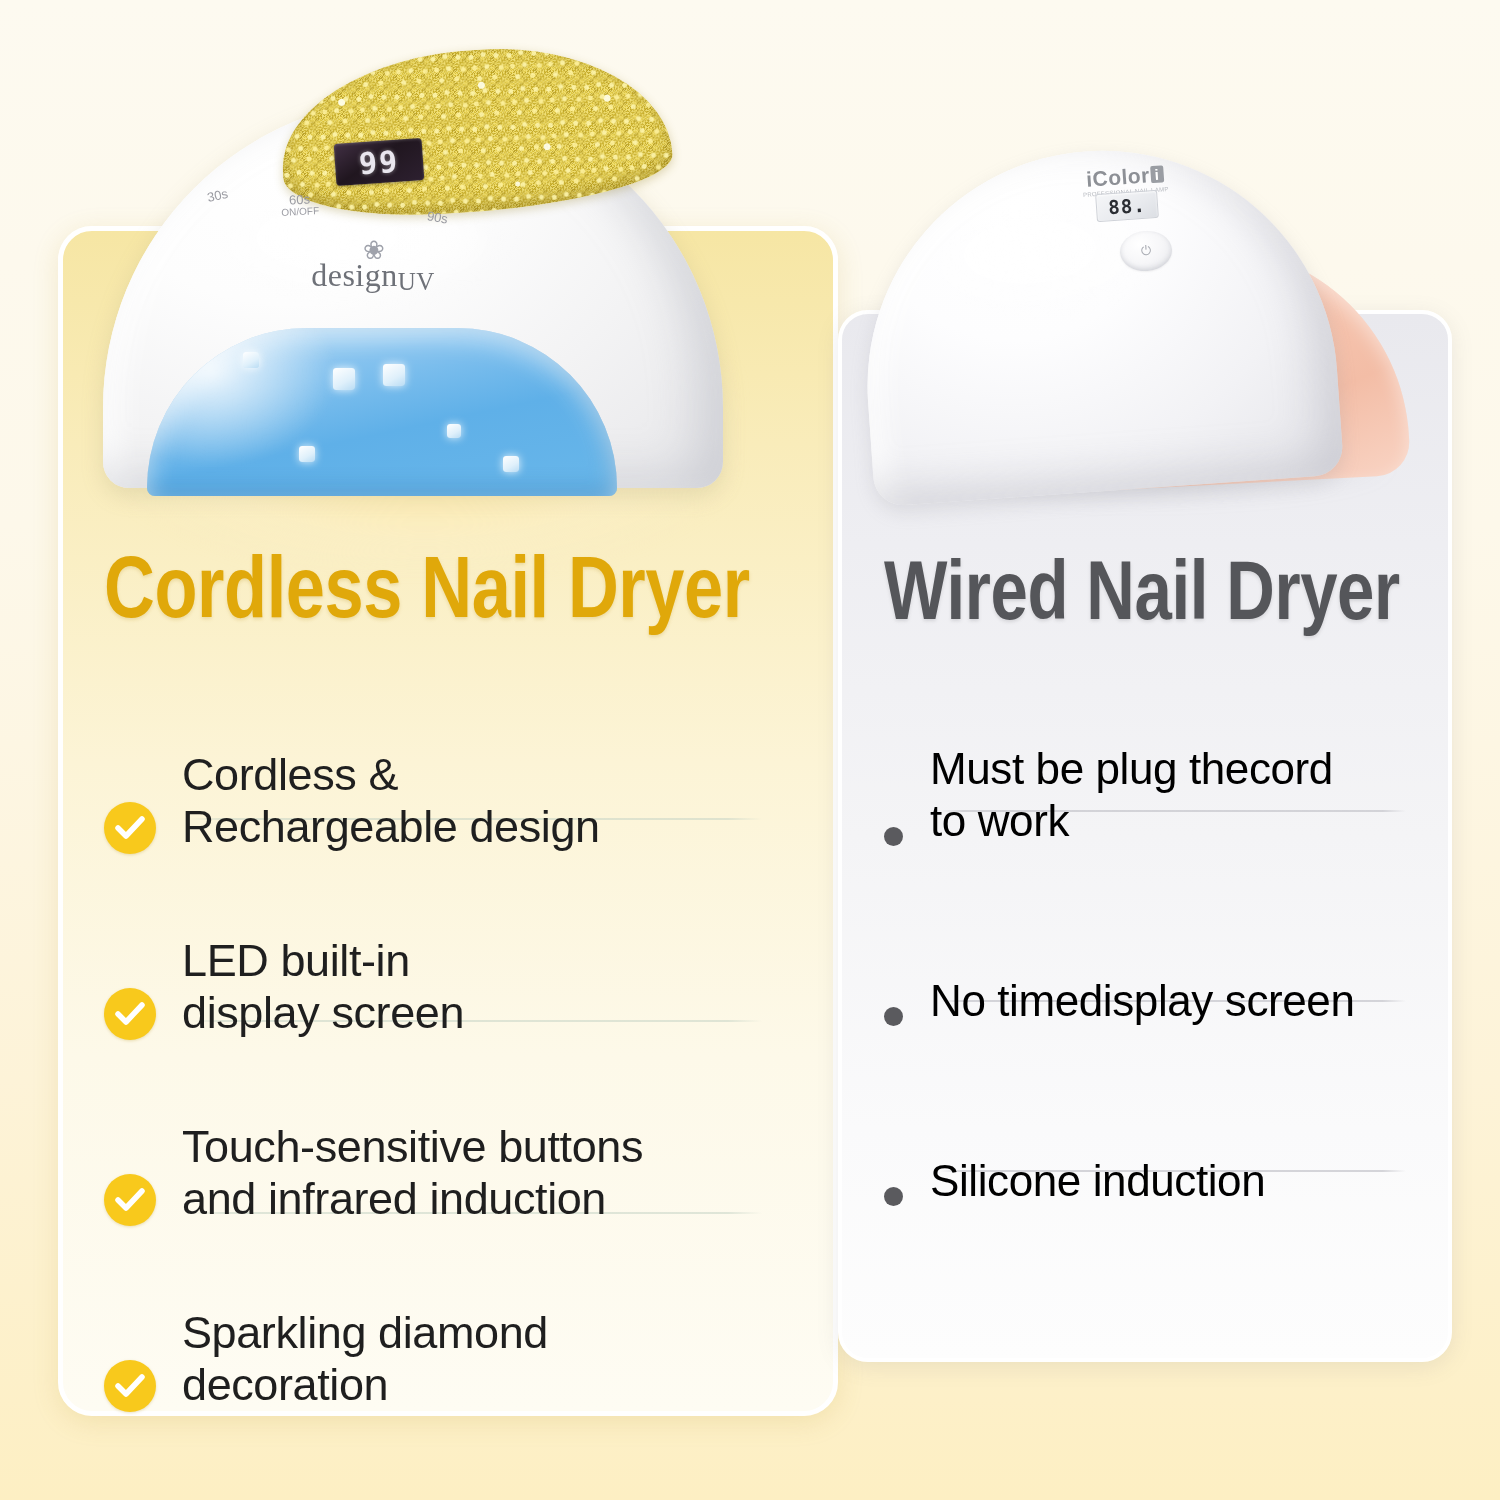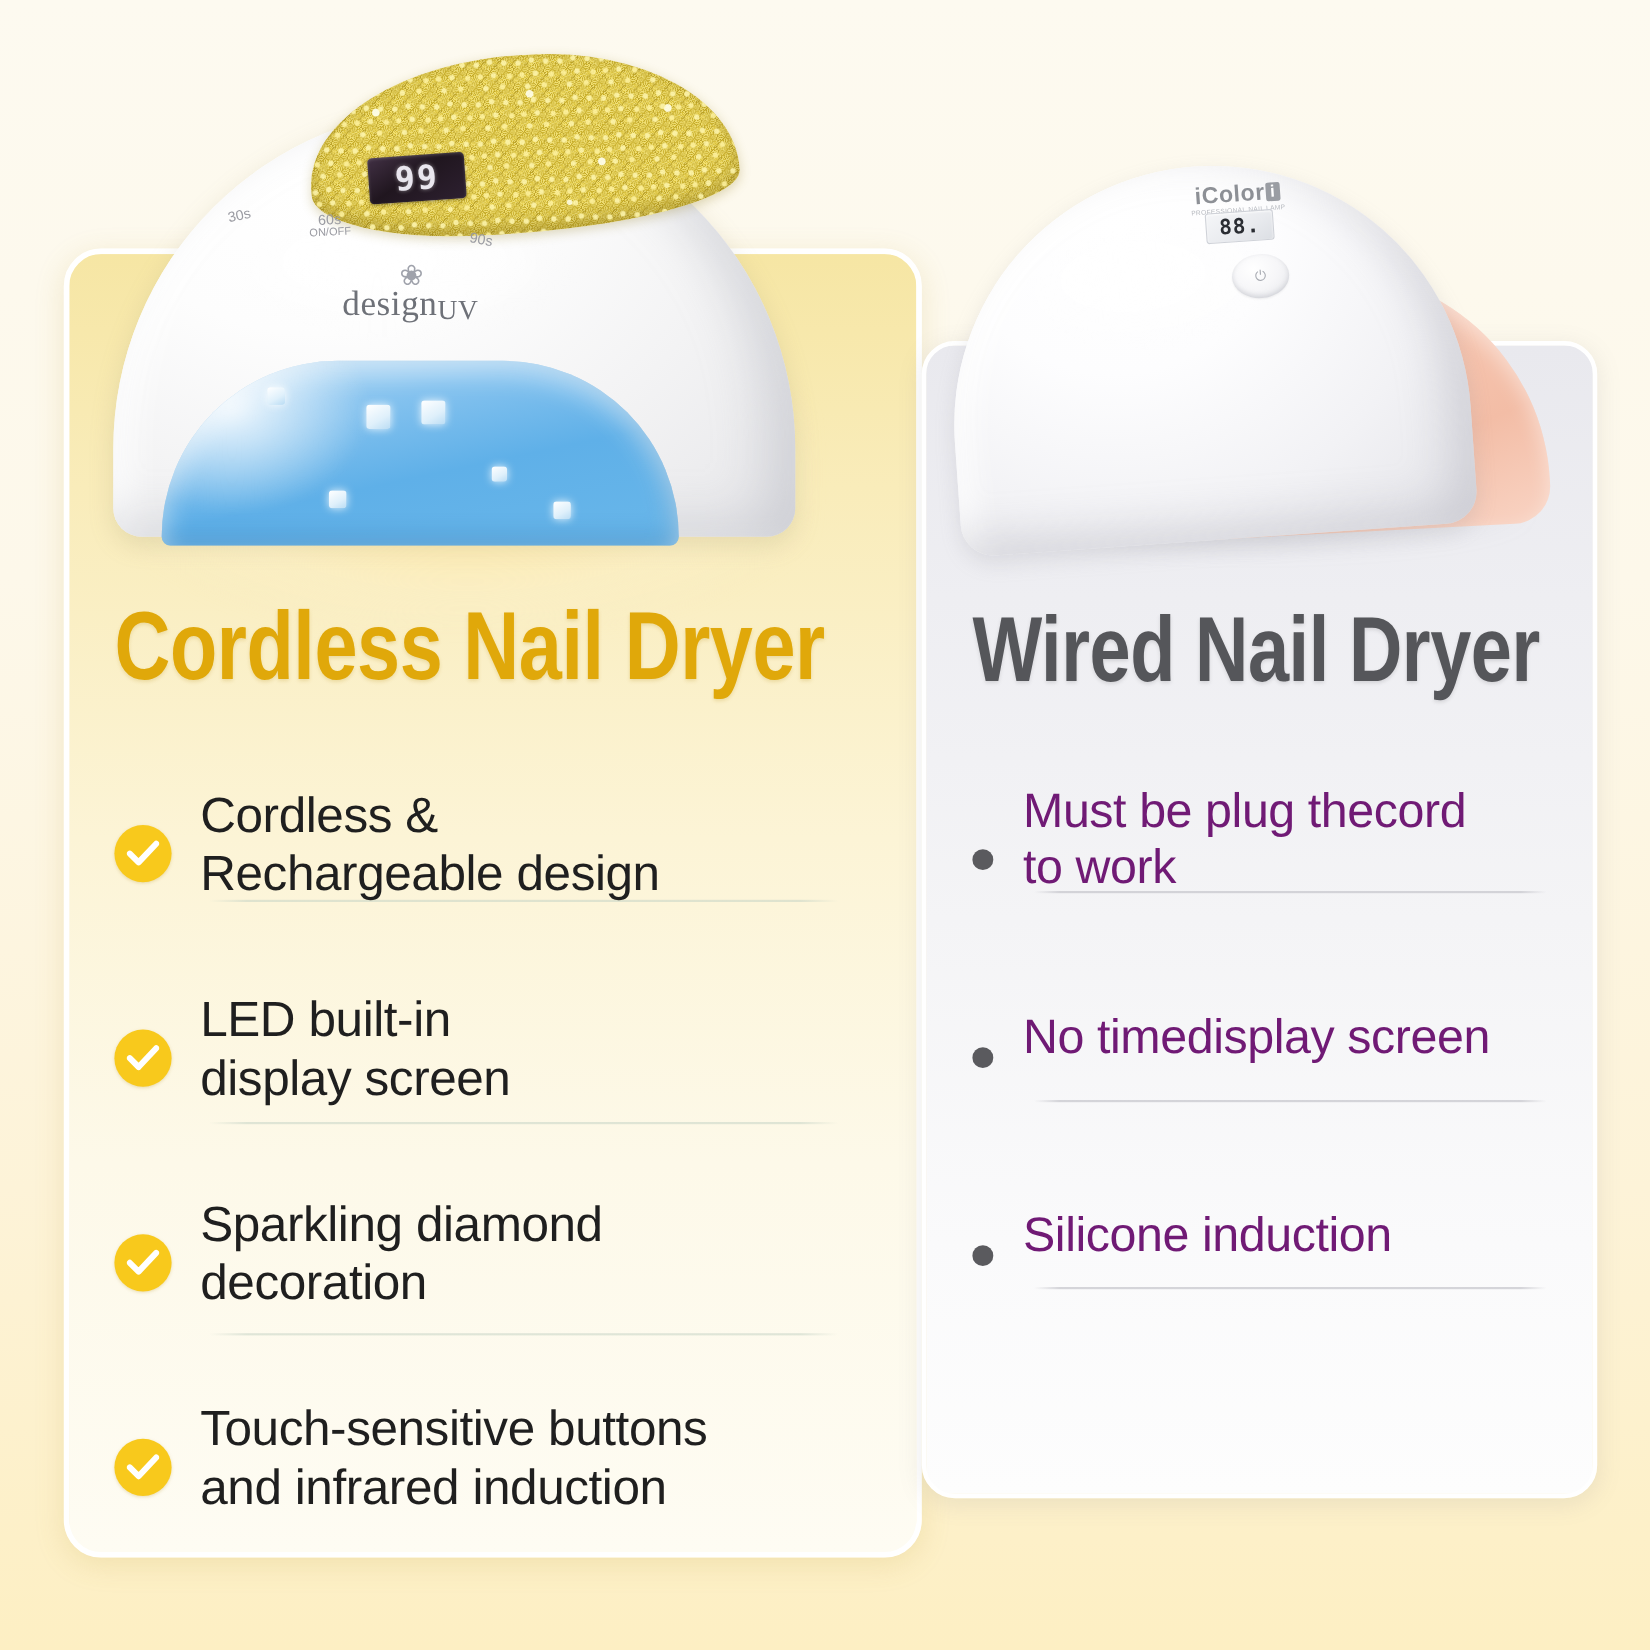--- a/index.html
+++ b/index.html
@@ -44,7 +44,7 @@
   #left-list  { left:104px; top:668px; width:680px; }
   #right-list { left:884px; top:666px; width:540px; }
 
-  .feature-row { display:flex; align-items:center; position:relative; }
+  .feature-row { display:flex; align-items:flex-end; position:relative; }
 
   
   #left-list .feature-row { min-height:186px; }

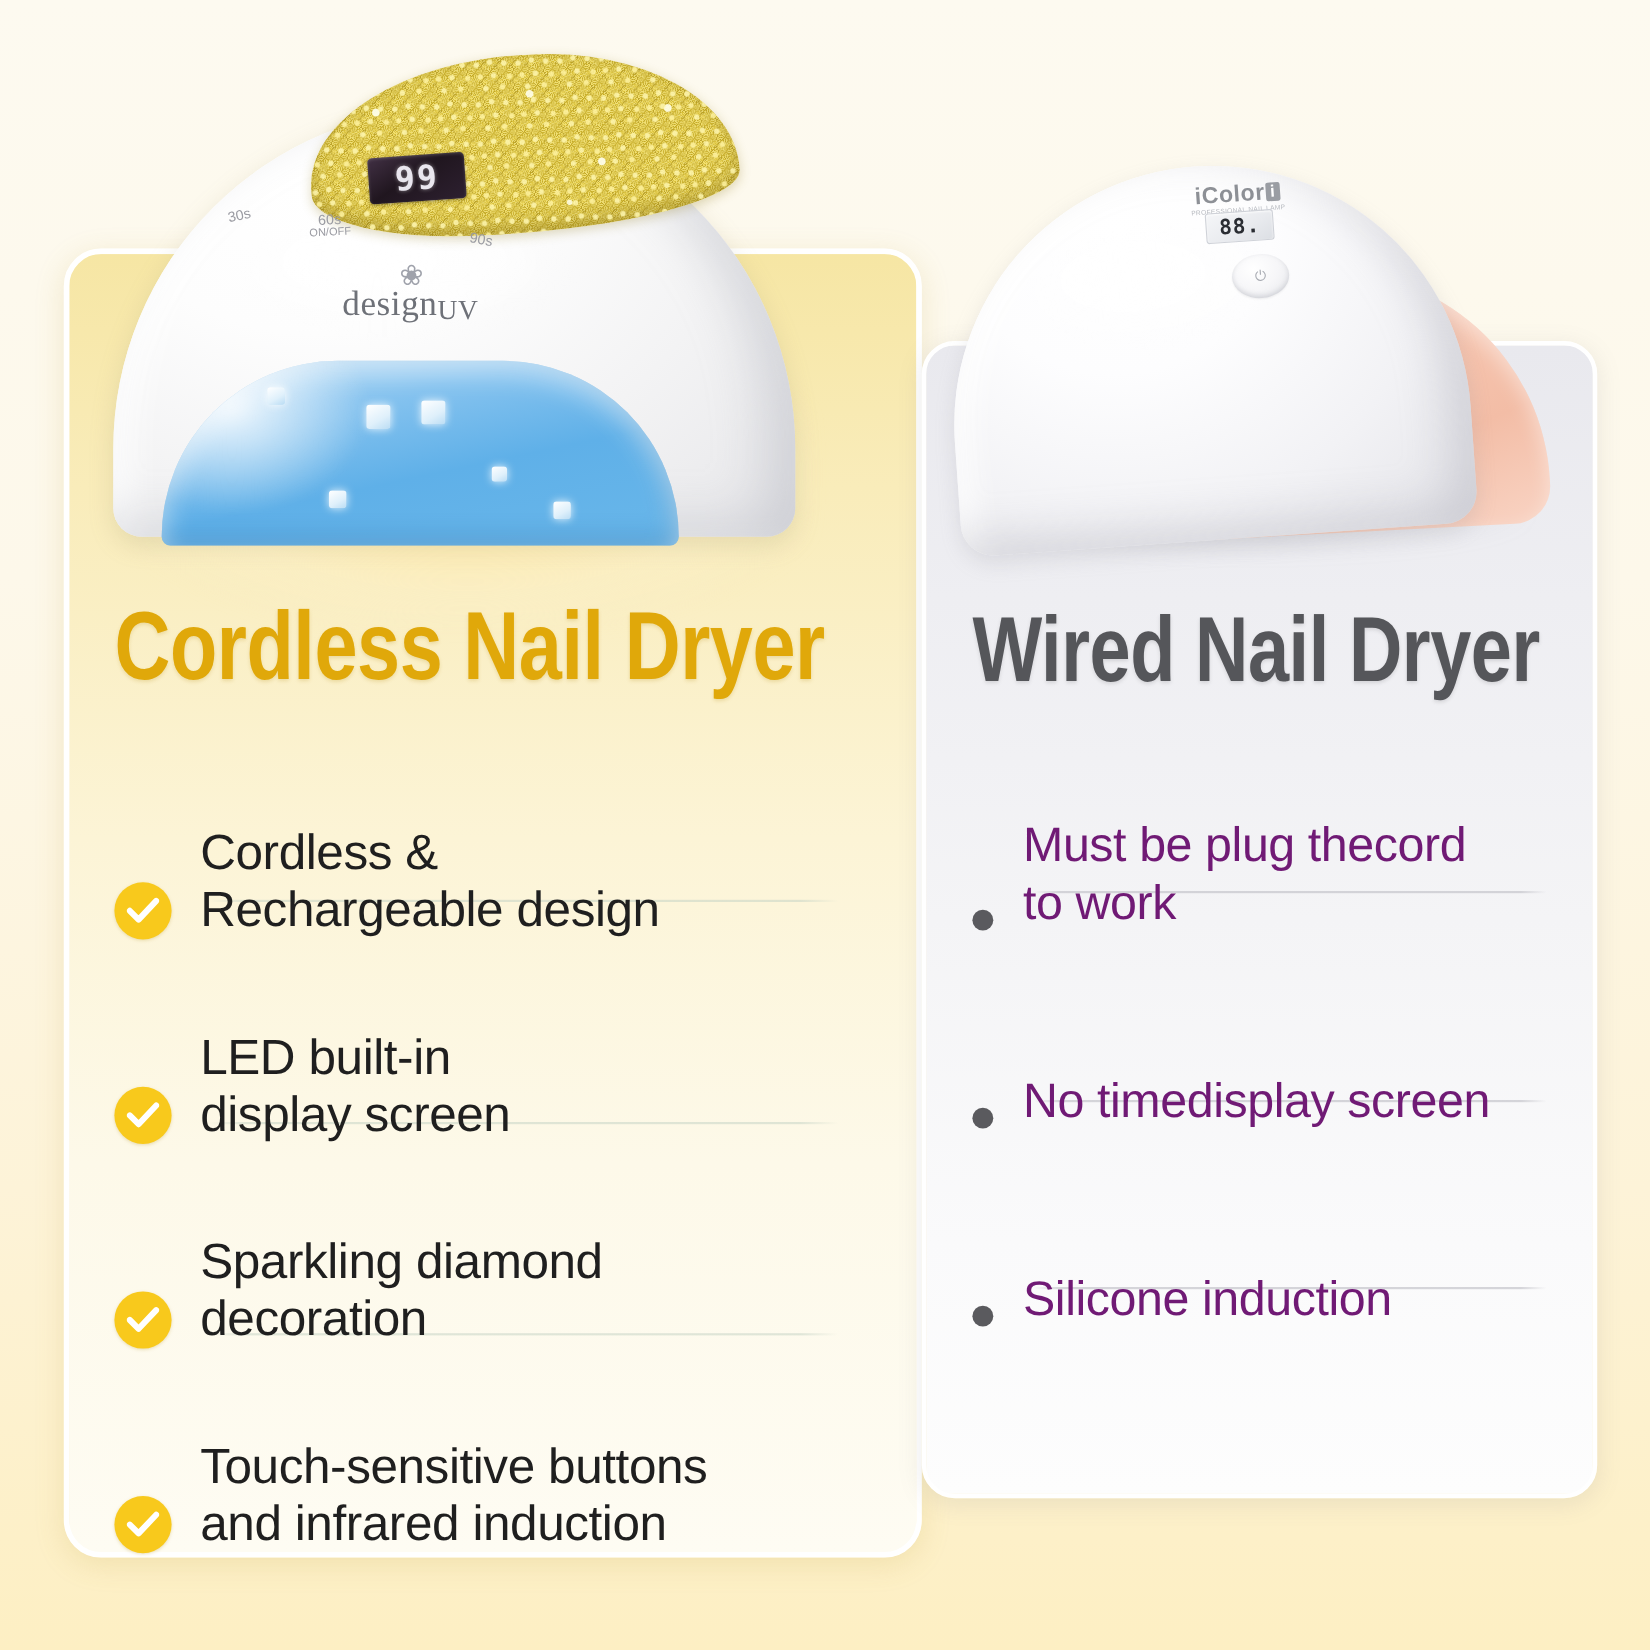--- a/index.html
+++ b/index.html
@@ -66,7 +66,7 @@
     background:#5a5a5e; margin-top:50px; margin-right:27px;
   }
   #right-list .feature-text {
-    font-size:44px; line-height:1.17; color:#701a75; letter-spacing:-.4px;
+    font-size:44px; line-height:1.17; color:#000000; letter-spacing:-.4px;
     padding-top:14px;
   }
 

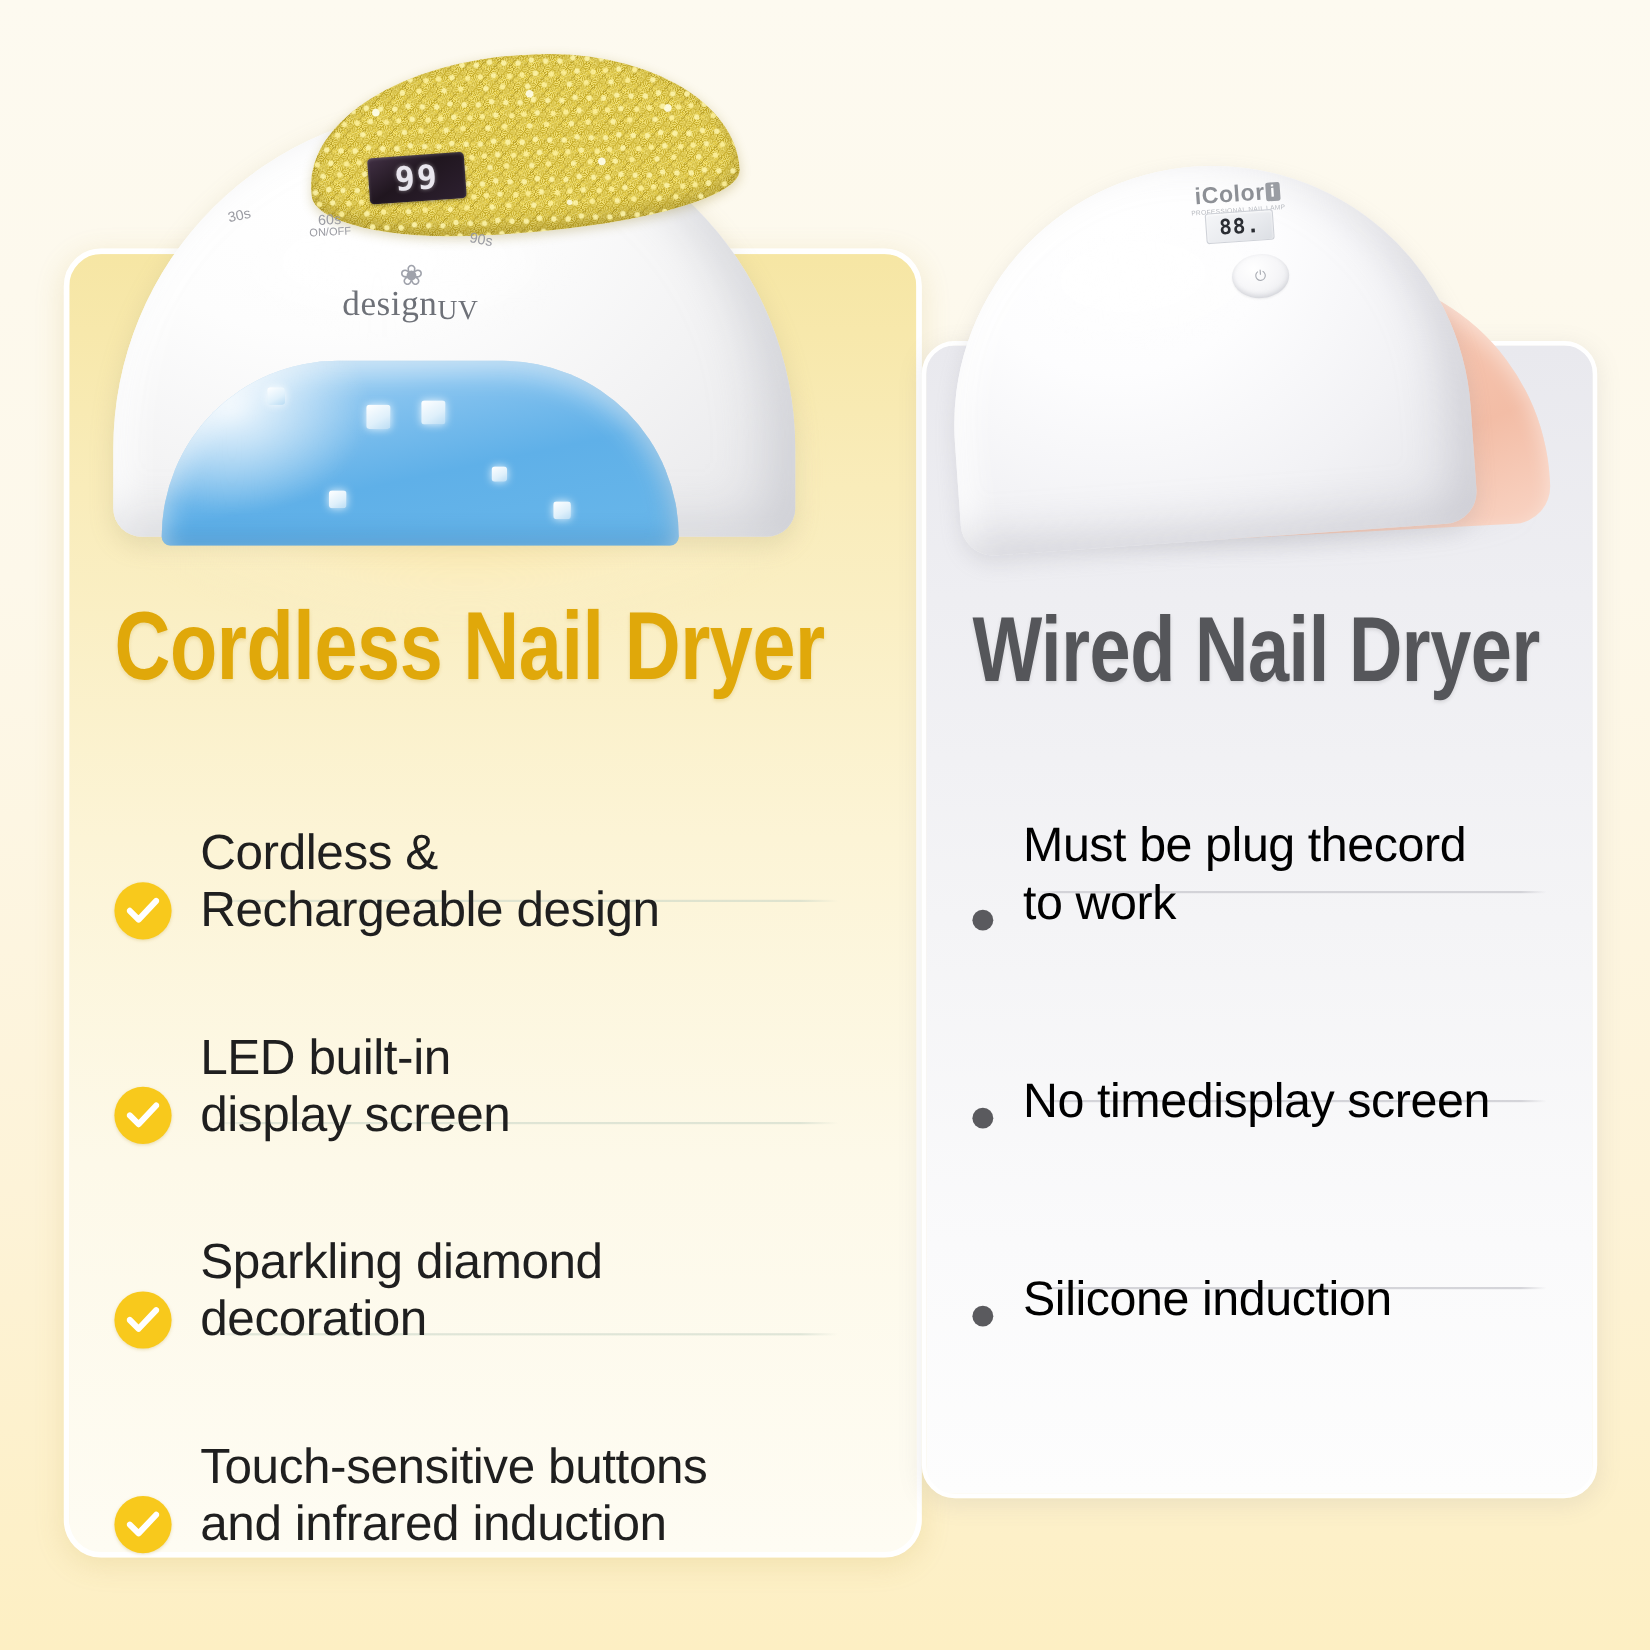--- a/index.html
+++ b/index.html
@@ -345,7 +345,7 @@
           <path d="M3 13 L11 21 L27 4" fill="none" stroke="#ffffff" stroke-width="5.5" stroke-linecap="round" stroke-linejoin="round"></path>
         </svg>
       </div>
-      <div class="feature-text">Sparkling diamond<br>decoration</div>
+      <div class="feature-text">Touch-sensitive buttons<br>and infrared induction</div>
     </div>
     <div class="feature-row">
       <div class="check-icon">
@@ -353,7 +353,7 @@
           <path d="M3 13 L11 21 L27 4" fill="none" stroke="#ffffff" stroke-width="5.5" stroke-linecap="round" stroke-linejoin="round"></path>
         </svg>
       </div>
-      <div class="feature-text">Touch-sensitive buttons<br>and infrared induction</div>
+      <div class="feature-text">Sparkling diamond<br>decoration</div>
     </div>
   </div>
 <div class="feature-list" id="right-list">

